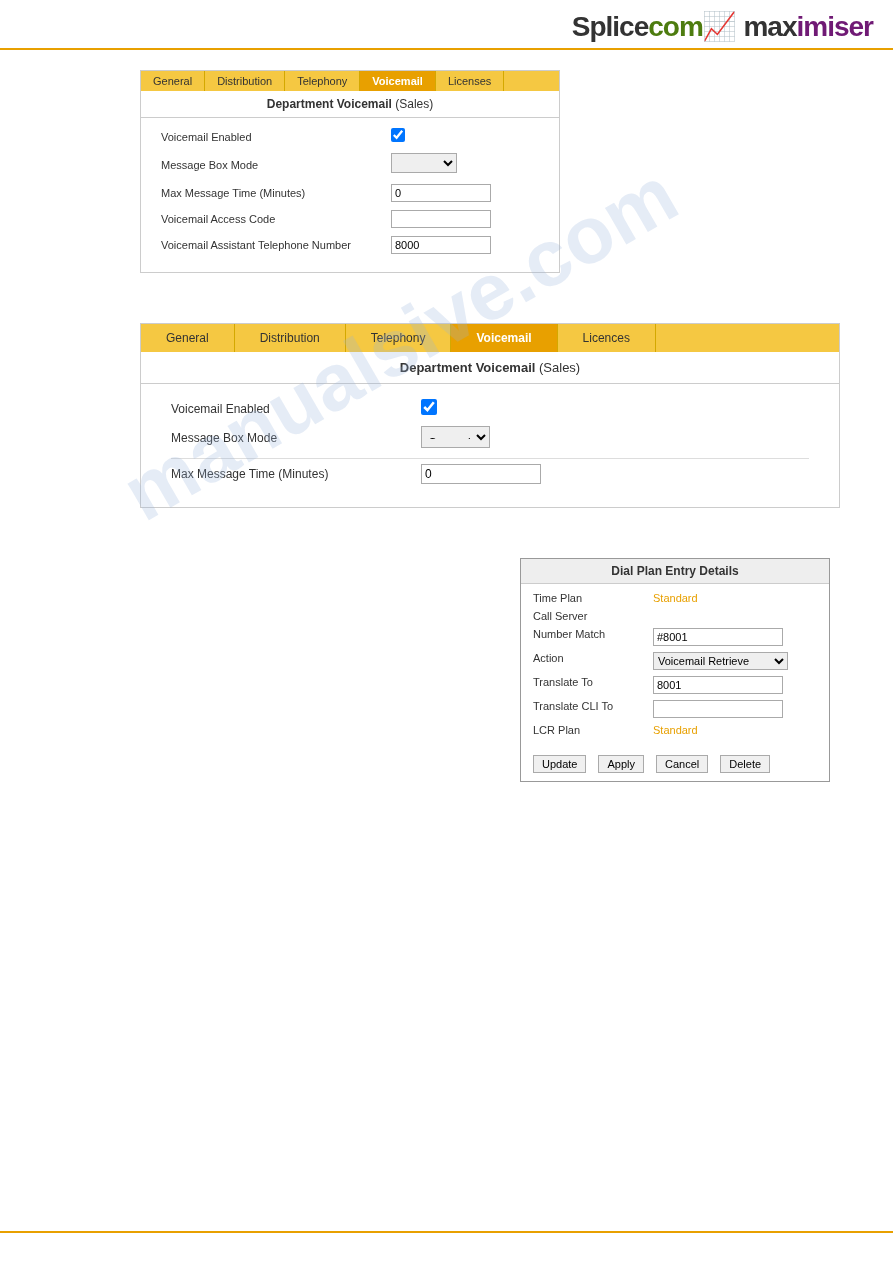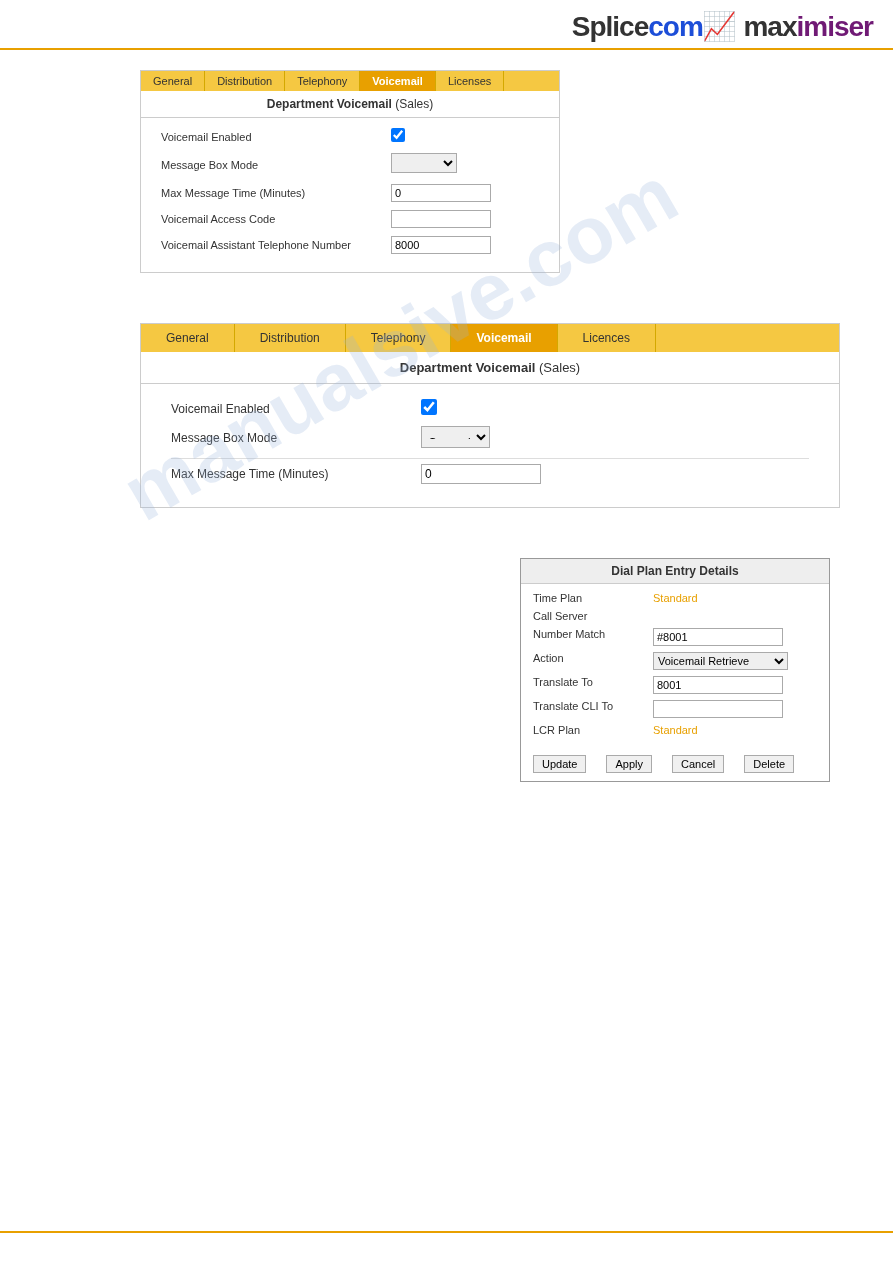--- a/index.html
+++ b/index.html
@@ -238,7 +238,7 @@
 
 <div class="header">
   <div class="logo">
-    <span style="color:#333;font-weight:bold;">Splice</span><span style="color:#1d4ed8;font-weight:bold;">com</span><span style="color:#e8a000;">📈</span><span style="color:#333;font-weight:bold;"> max</span><span style="color:#701a75;font-weight:bold;">imiser</span>
+    <span style="color:#333;font-weight:bold;">Splice</span><span style="color:#4d7c0f;font-weight:bold;">com</span><span style="color:#e8a000;">📈</span><span style="color:#333;font-weight:bold;"> max</span><span style="color:#701a75;font-weight:bold;">imiser</span>
   </div>
 </div>
 

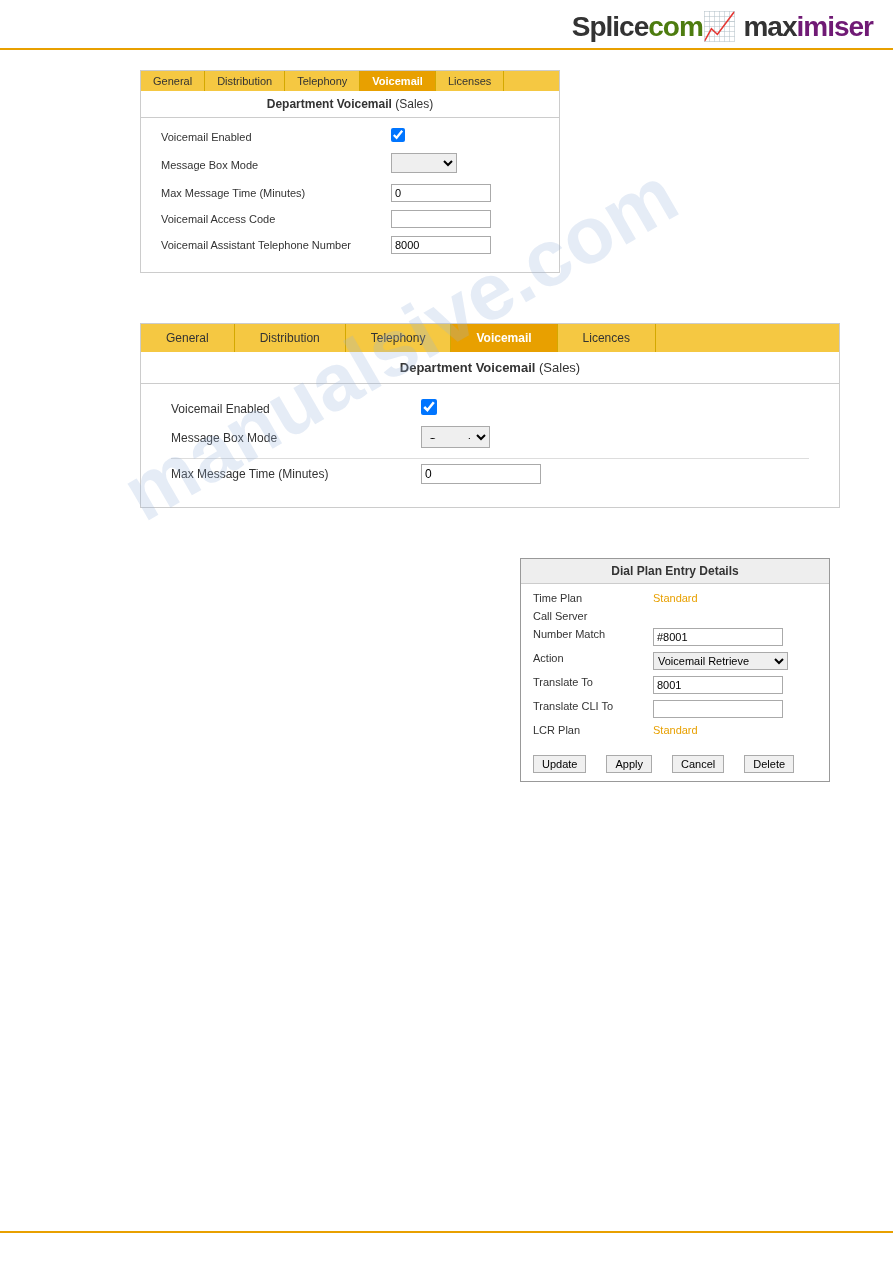--- a/index.html
+++ b/index.html
@@ -203,7 +203,7 @@
     }
     .dial-plan-buttons {
       display: flex;
-      gap: 20px;
+      gap: 12px;
       padding: 5px 12px 8px 12px;
     }
     .dial-plan-buttons button {

